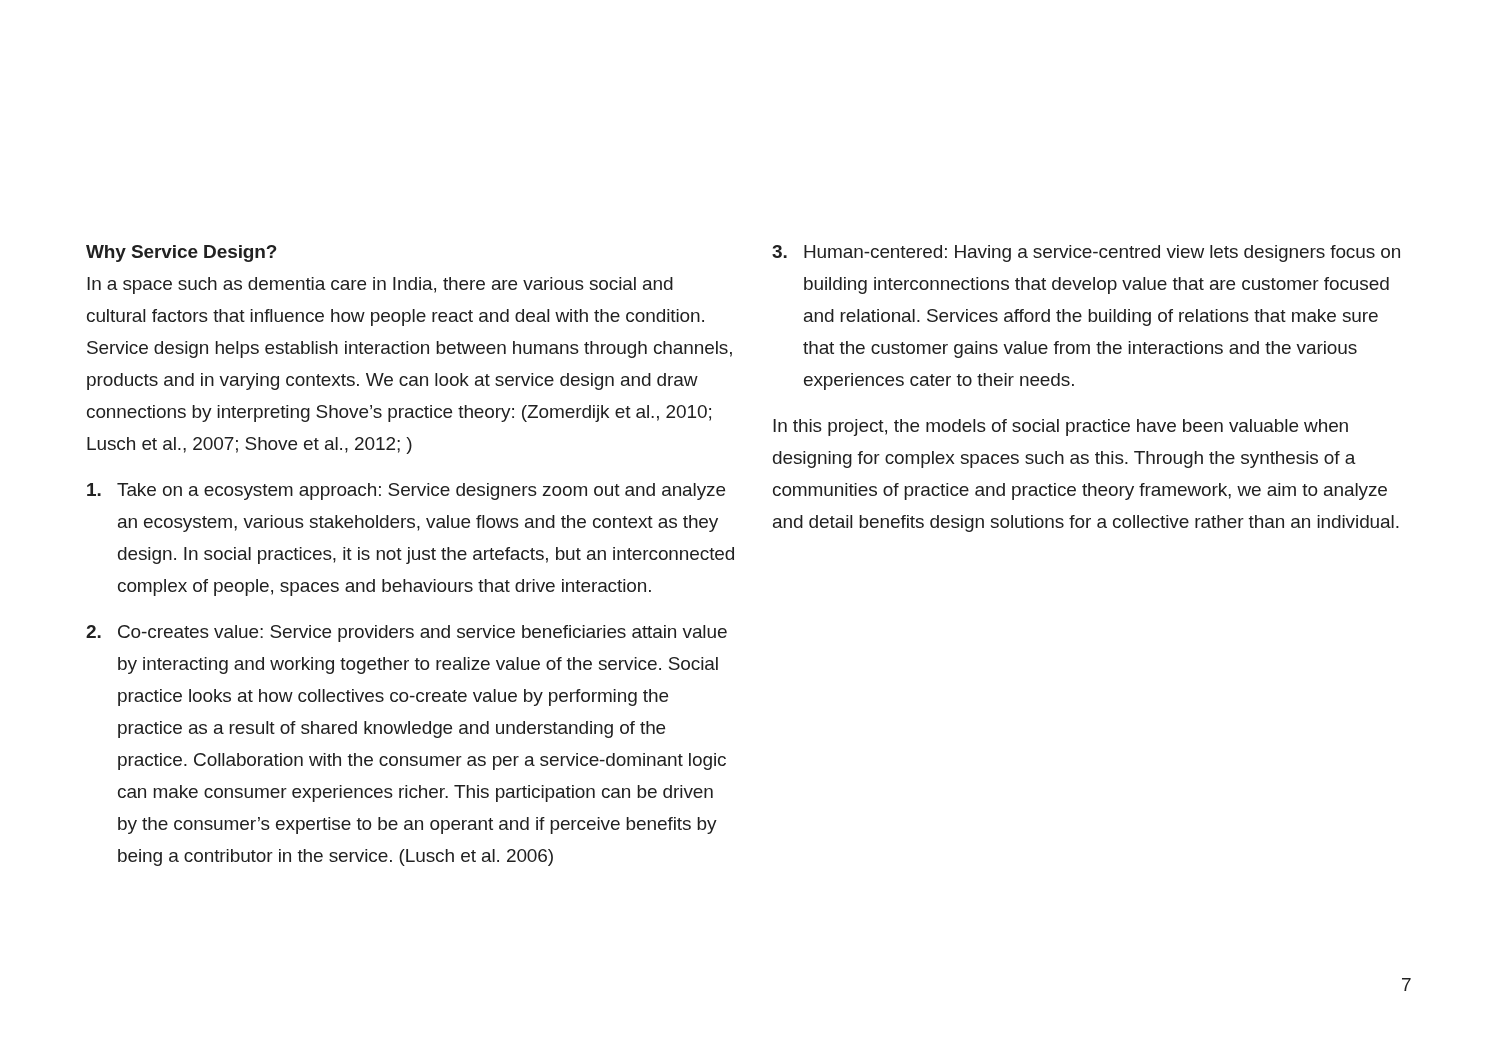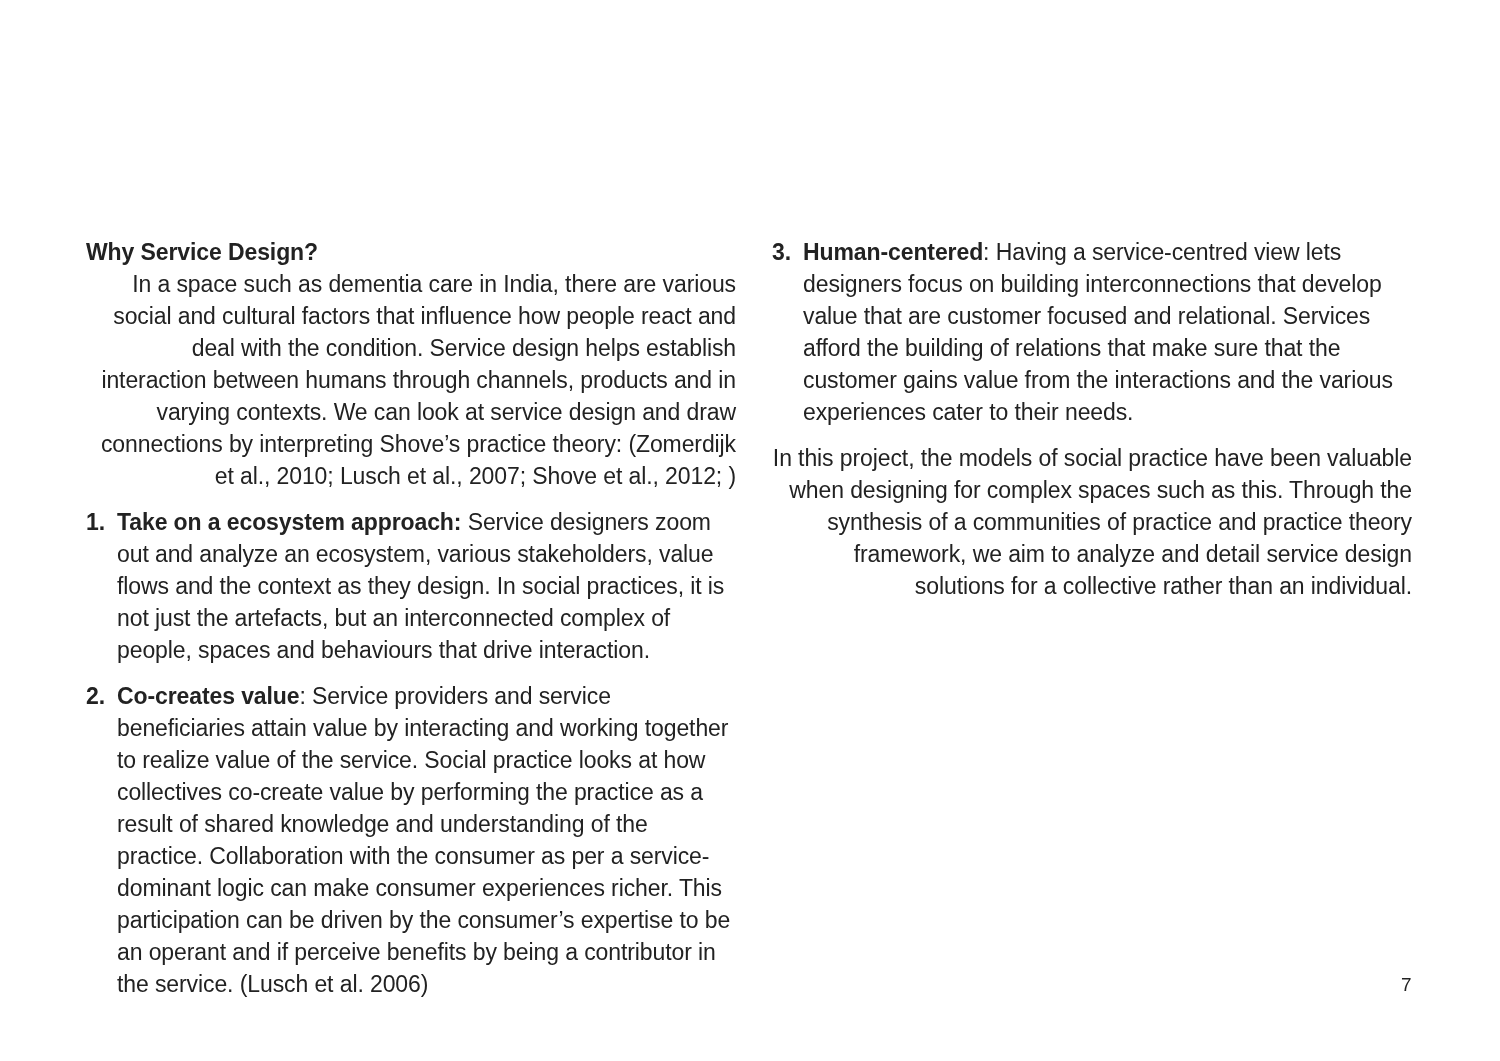--- a/index.html
+++ b/index.html
@@ -9,7 +9,7 @@
       color: #222222;
     }
     .page { position: absolute; left: 0; top: 0; width: 1500px; height: 1061px; }
-    .col { position: absolute; top: 236px; font-size: 23px; line-height: 32px; letter-spacing: -0.1px; }
+    .col { position: absolute; top: 236px; font-size: 19px; line-height: 32px; letter-spacing: -0.1px; }
     .col-left { left: 86px; width: 650px; }
     .col-right { left: 772px; width: 640px; }
     .heading { font-weight: bold; display: block; }

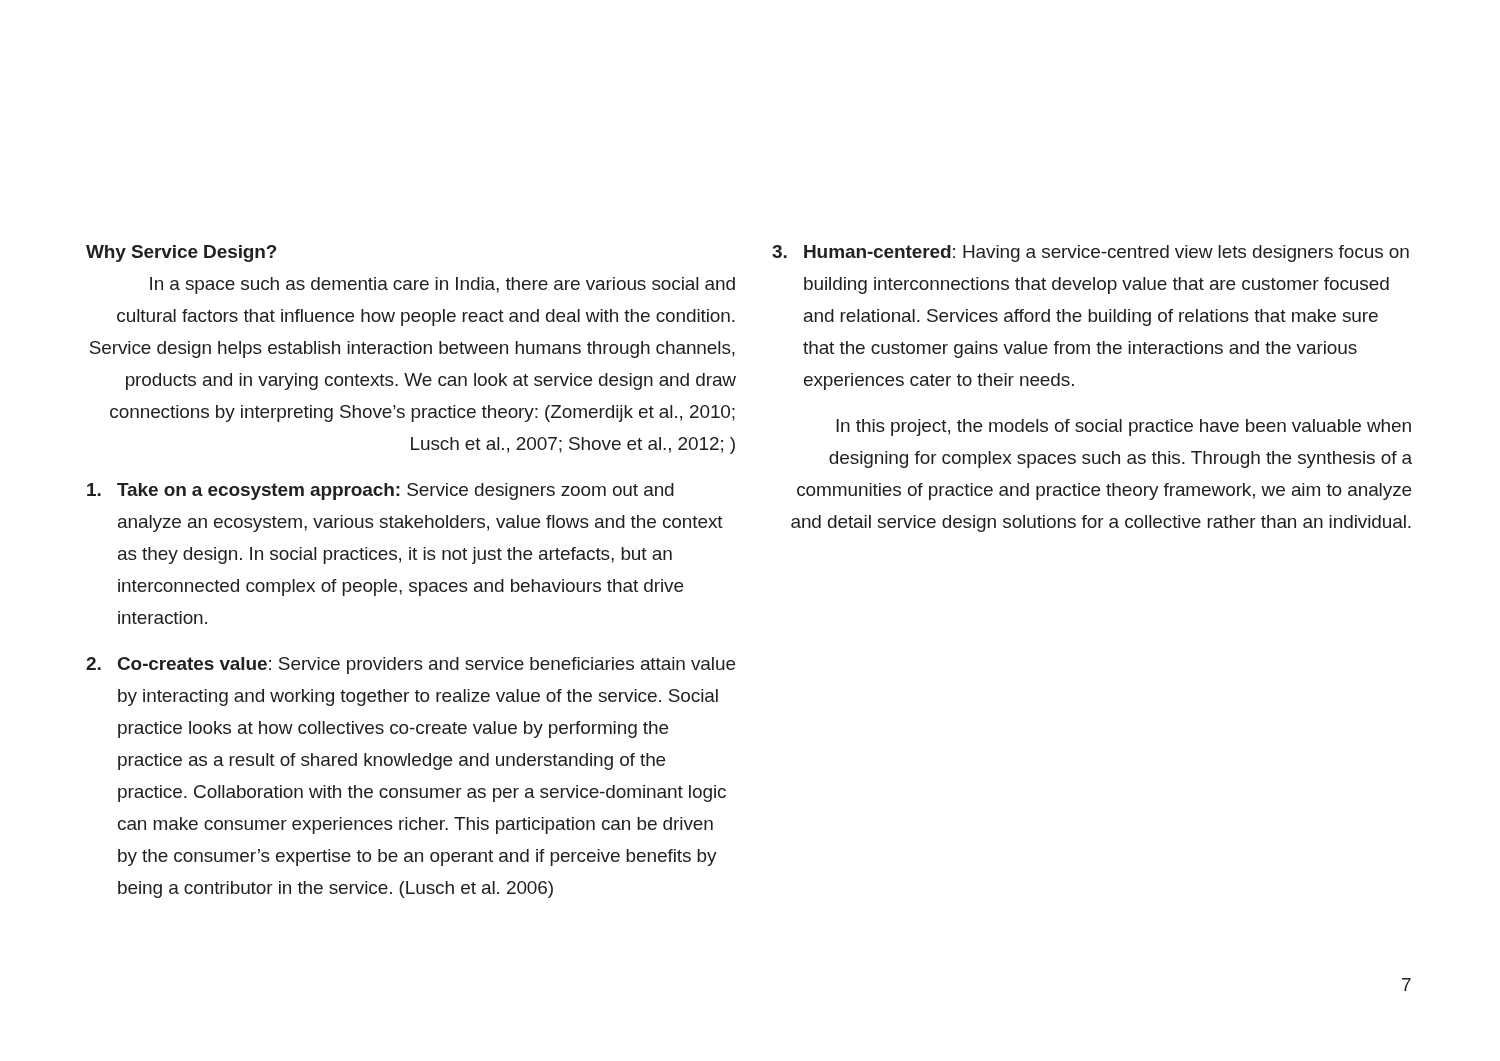--- a/index.html
+++ b/index.html
@@ -17,7 +17,7 @@
     .list { margin: 0; padding: 0; list-style: none; }
     .list-item { position: relative; padding-left: 31px; margin: 0 0 14px 0; }
     .list-num { position: absolute; left: 0; top: 0; font-weight: bold; }
-    .lead { font-weight: bold; }
+    .lead { font-weight: normal; }
     .page-number { position: absolute; left: 1401px; top: 974px; font-size: 19px; }
   </style>
 </head>

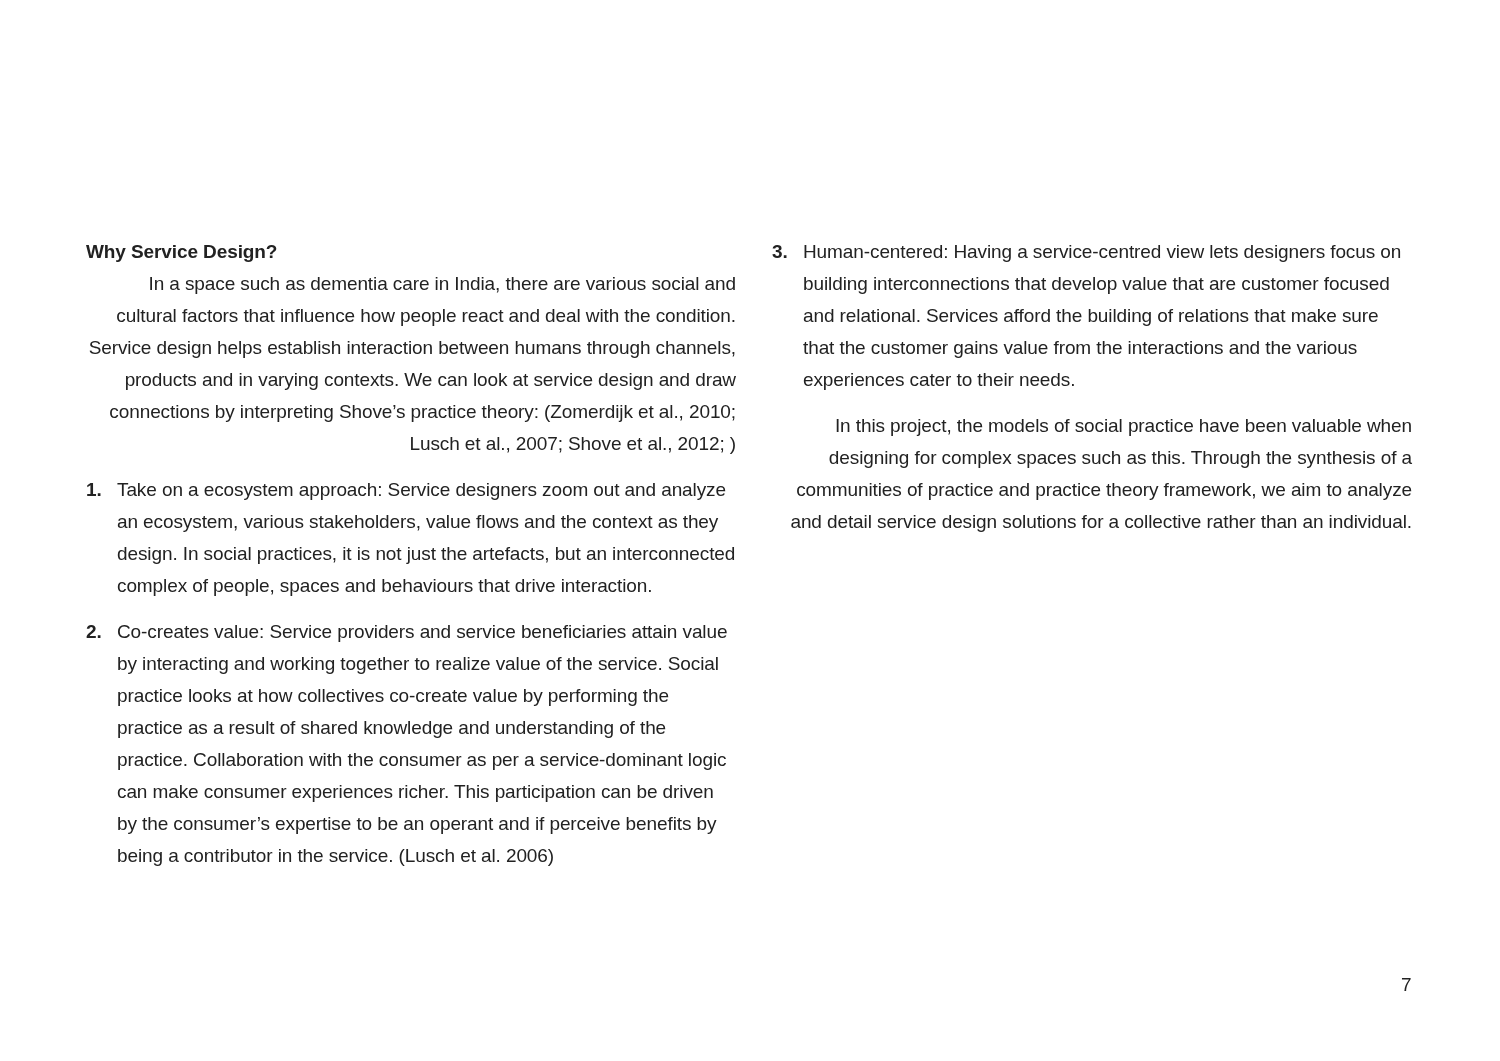--- a/index.html
+++ b/index.html
@@ -13,7 +13,7 @@
     .col-left { left: 86px; width: 650px; }
     .col-right { left: 772px; width: 640px; }
     .heading { font-weight: bold; display: block; }
-    .para { margin: 0 0 14px 0; text-align: right; }
+    .para { margin: 0 0 14px 0; }
     .list { margin: 0; padding: 0; list-style: none; }
     .list-item { position: relative; padding-left: 31px; margin: 0 0 14px 0; }
     .list-num { position: absolute; left: 0; top: 0; font-weight: bold; }

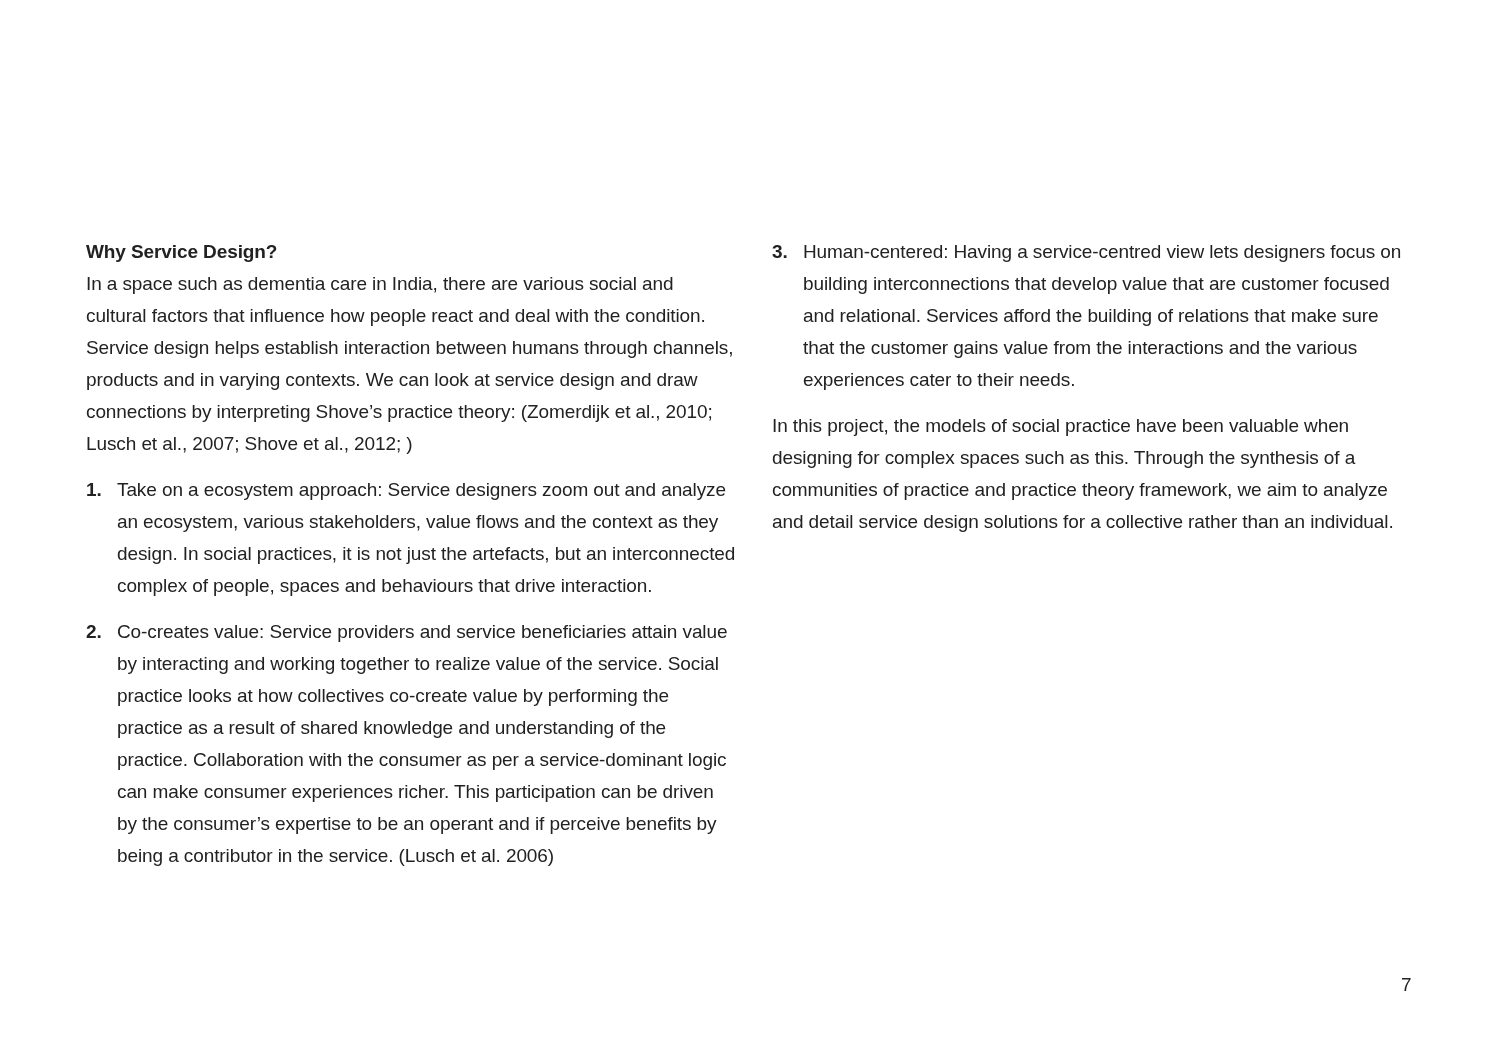--- a/index.html
+++ b/index.html
@@ -47,7 +47,7 @@
         <span class="lead">Human-centered</span><span>: Having a service-centred view lets designers focus on building interconnections that develop value that are customer focused and relational. Services afford the building of relations that make sure that the customer gains value from the interactions and the various experiences cater to their needs.</span>
       </li>
     </ol>
-    <p class="para">In this project, the models of social practice have been valuable when designing for complex spaces such as this. Through the synthesis of a communities of practice and practice theory framework, we aim to analyze and detail service design solutions for a collective rather than an individual.</p>
+    <p class="para">In this project, the models of social practice have been valuable when designing for complex spaces such as this. Through the synthesis of a communities of practice and practice theory framework, we aim to analyze and detail benefits design solutions for a collective rather than an individual.</p>
   </div>
 
   <div class="page-number">7</div>

